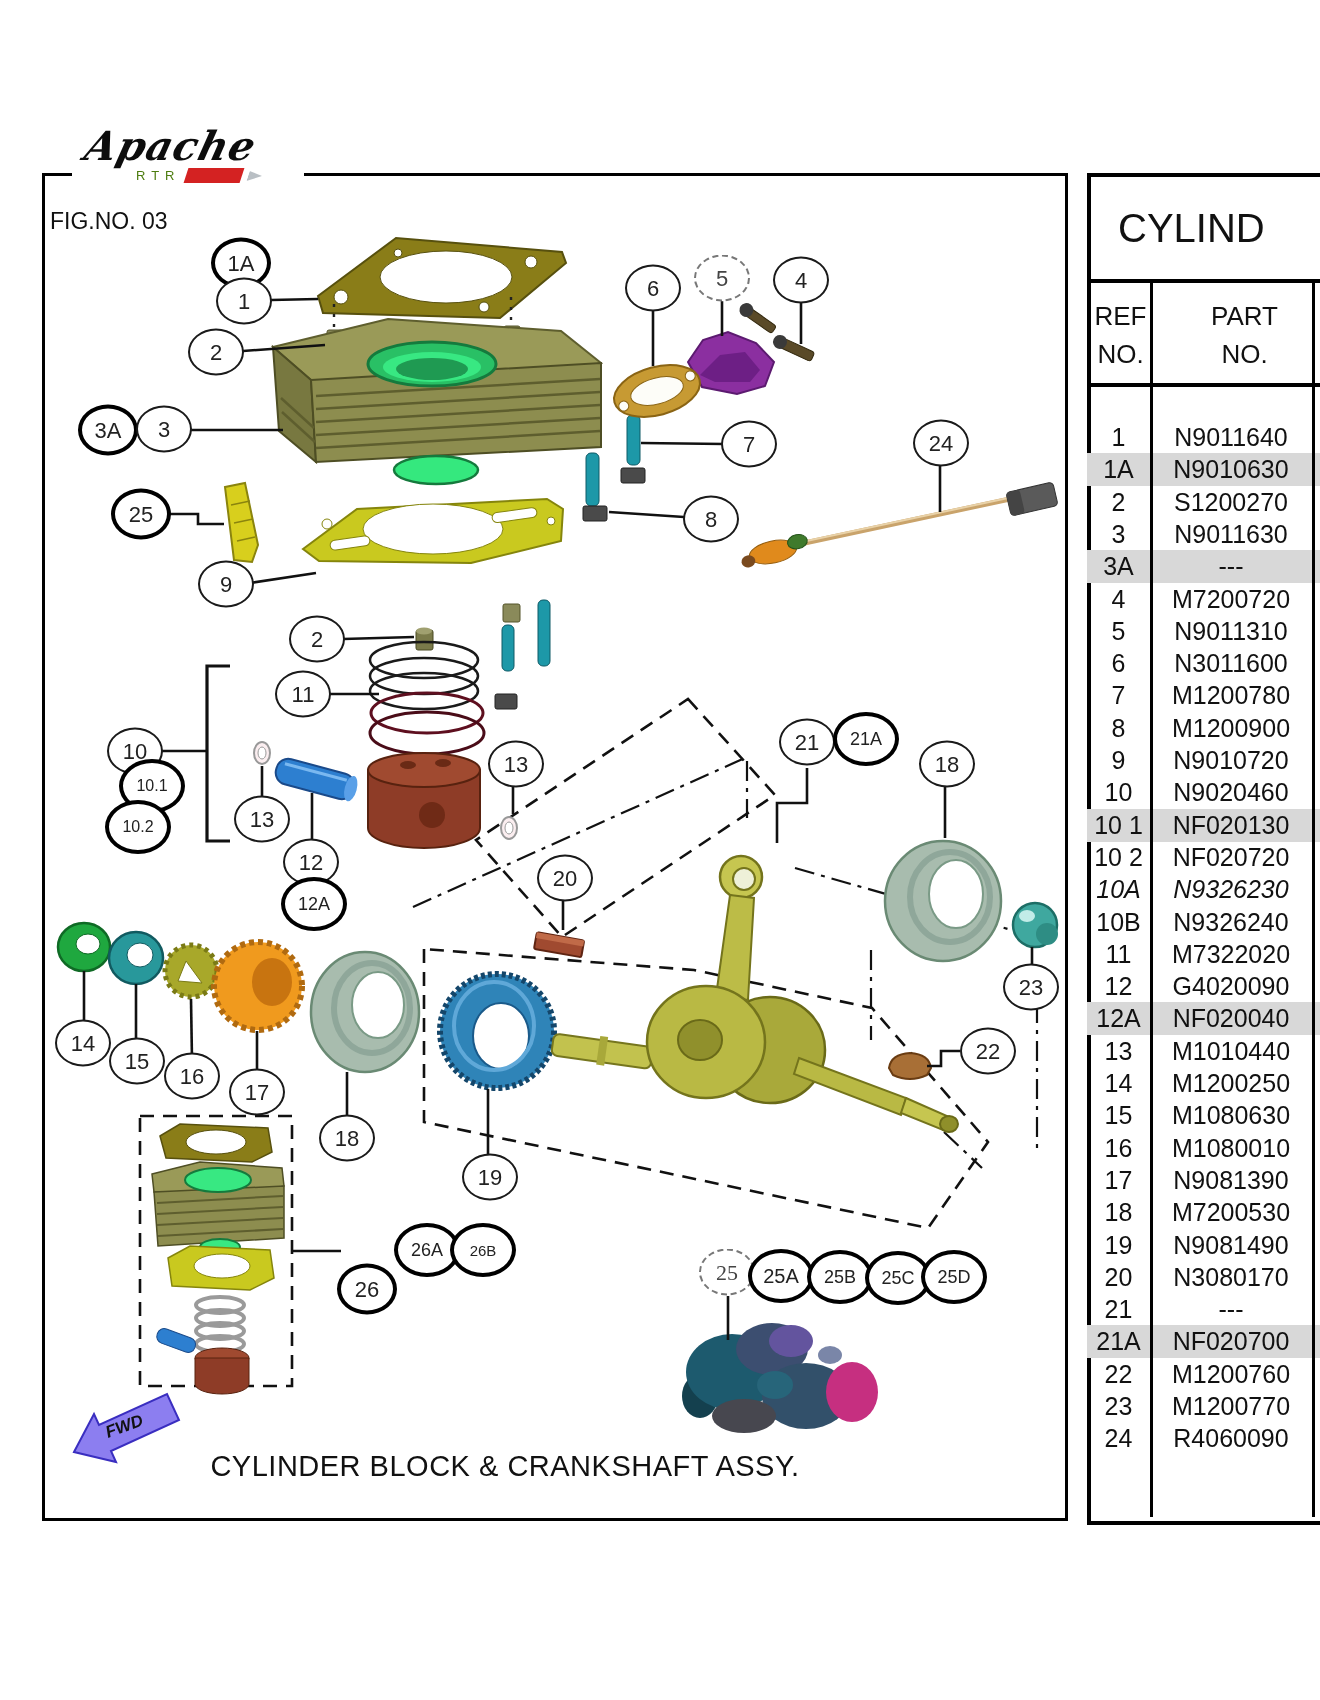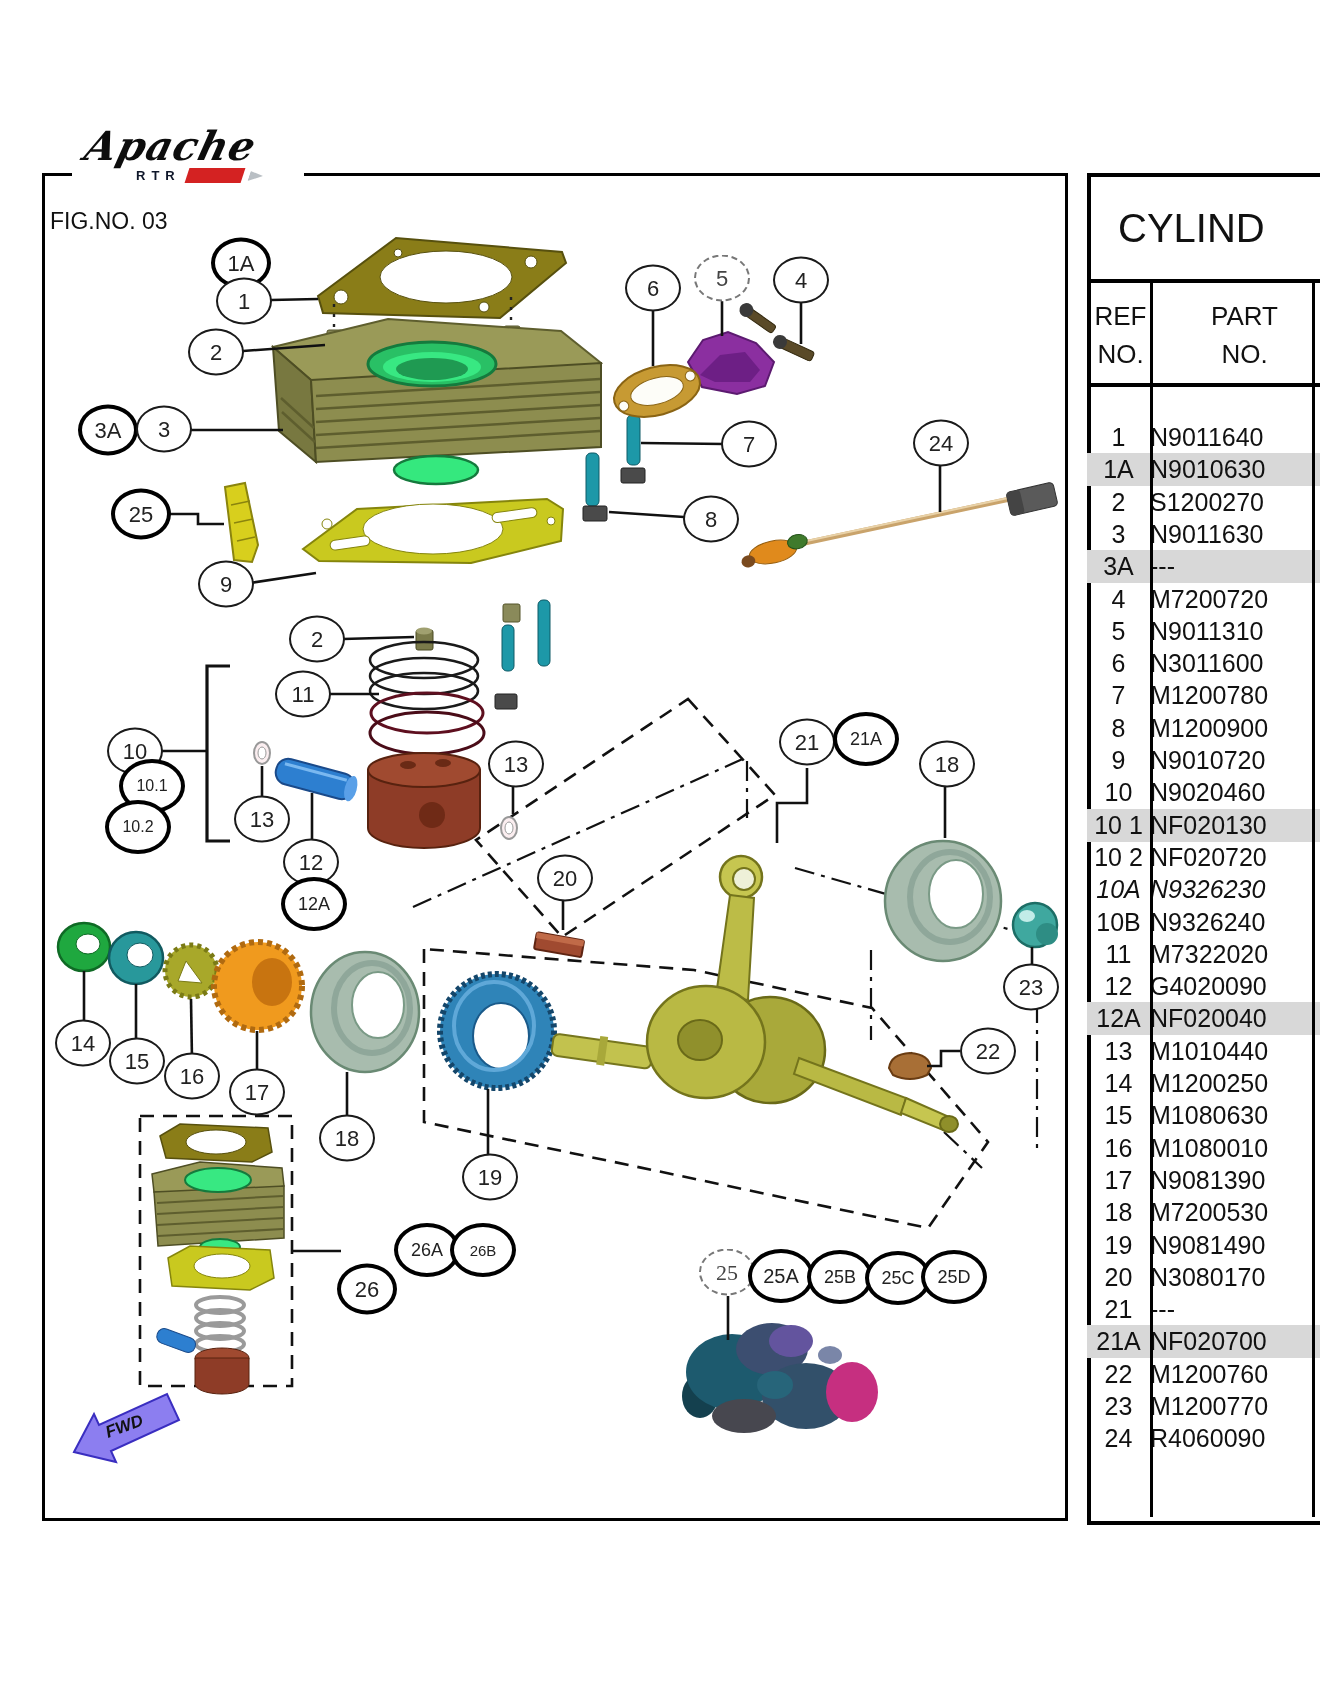--- a/index.html
+++ b/index.html
@@ -14,7 +14,7 @@
   #logo-brand{position:absolute;left:14px;top:-2px;font-family:"DejaVu Serif",serif;
     font-style:italic;font-weight:bold;font-size:40px;transform:skewX(-14deg);letter-spacing:1px;color:#0d0d0d;}
   #logo-subrow{position:absolute;left:64px;top:44px;display:flex;align-items:center;gap:6px;}
-  #logo-sub{font-size:13px;font-weight:bold;letter-spacing:6px;color:#0f172a;}
+  #logo-sub{font-size:13px;font-weight:normal;letter-spacing:6px;color:#4d7c0f;}
   #logo-badge{width:56px;height:15px;background:#d42222;transform:skewX(-18deg);}
   #logo-tail{width:14px;height:10px;background:#b9bfc4;clip-path:polygon(0 0,100% 50%,0 100%);transform:skewX(-18deg);}
   #fig-label{left:50px;top:208px;font-size:23px;z-index:6;}

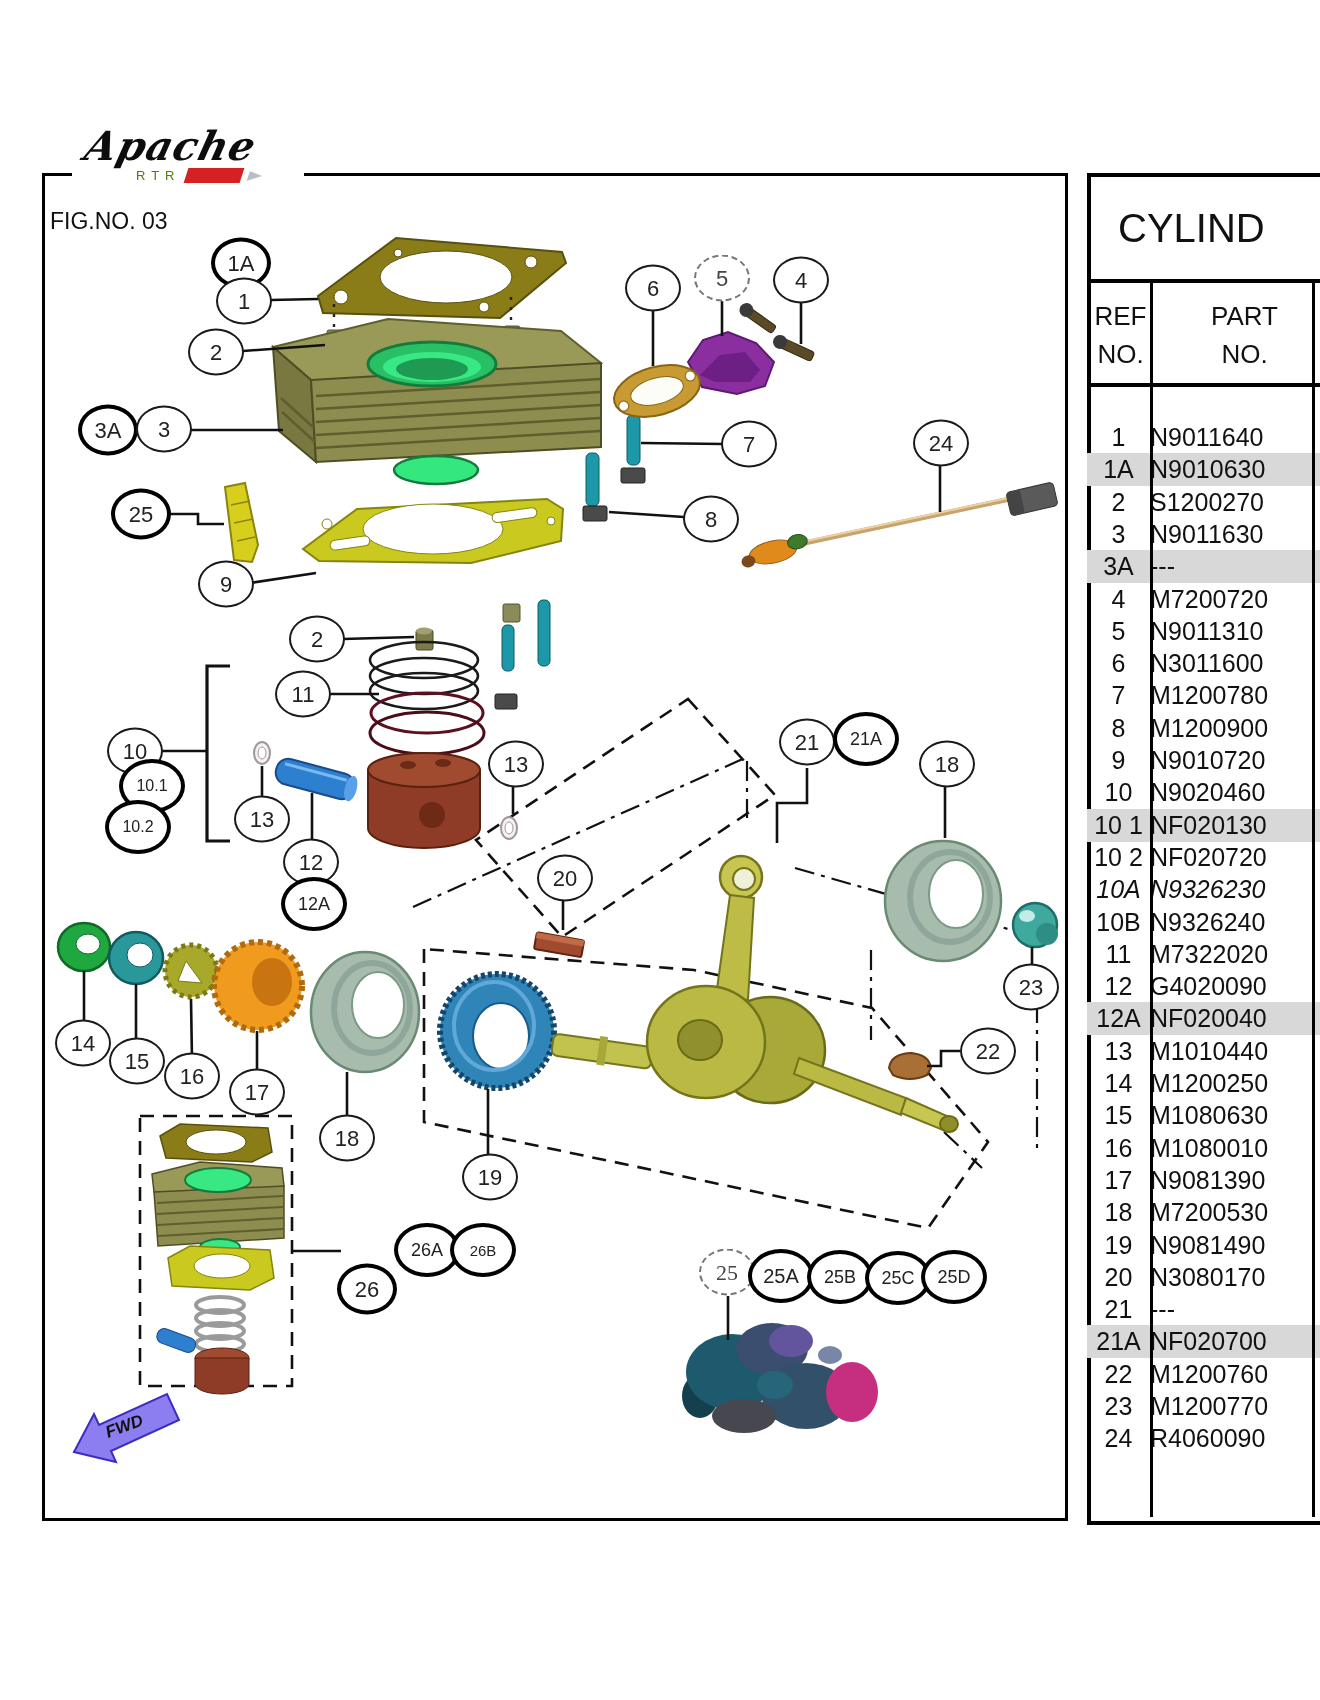--- a/index.html
+++ b/index.html
@@ -33,7 +33,7 @@
   .tbl-row{position:absolute;left:0;width:233px;height:33px;display:flex;align-items:center;font-size:25px;}
   .tbl-row.shaded{background:#d8d8d8;}
   .cell-ref{width:63px;text-align:center;}
-  .cell-part{width:162px;}
+  .cell-part{width:162px;text-align:center;}
   
   .callout{position:absolute;transform:translate(-50%,-50%);background:#fff;border:2.4px solid #1a1a1a;
      border-radius:50%;display:flex;align-items:center;justify-content:center;color:#222;z-index:5;}

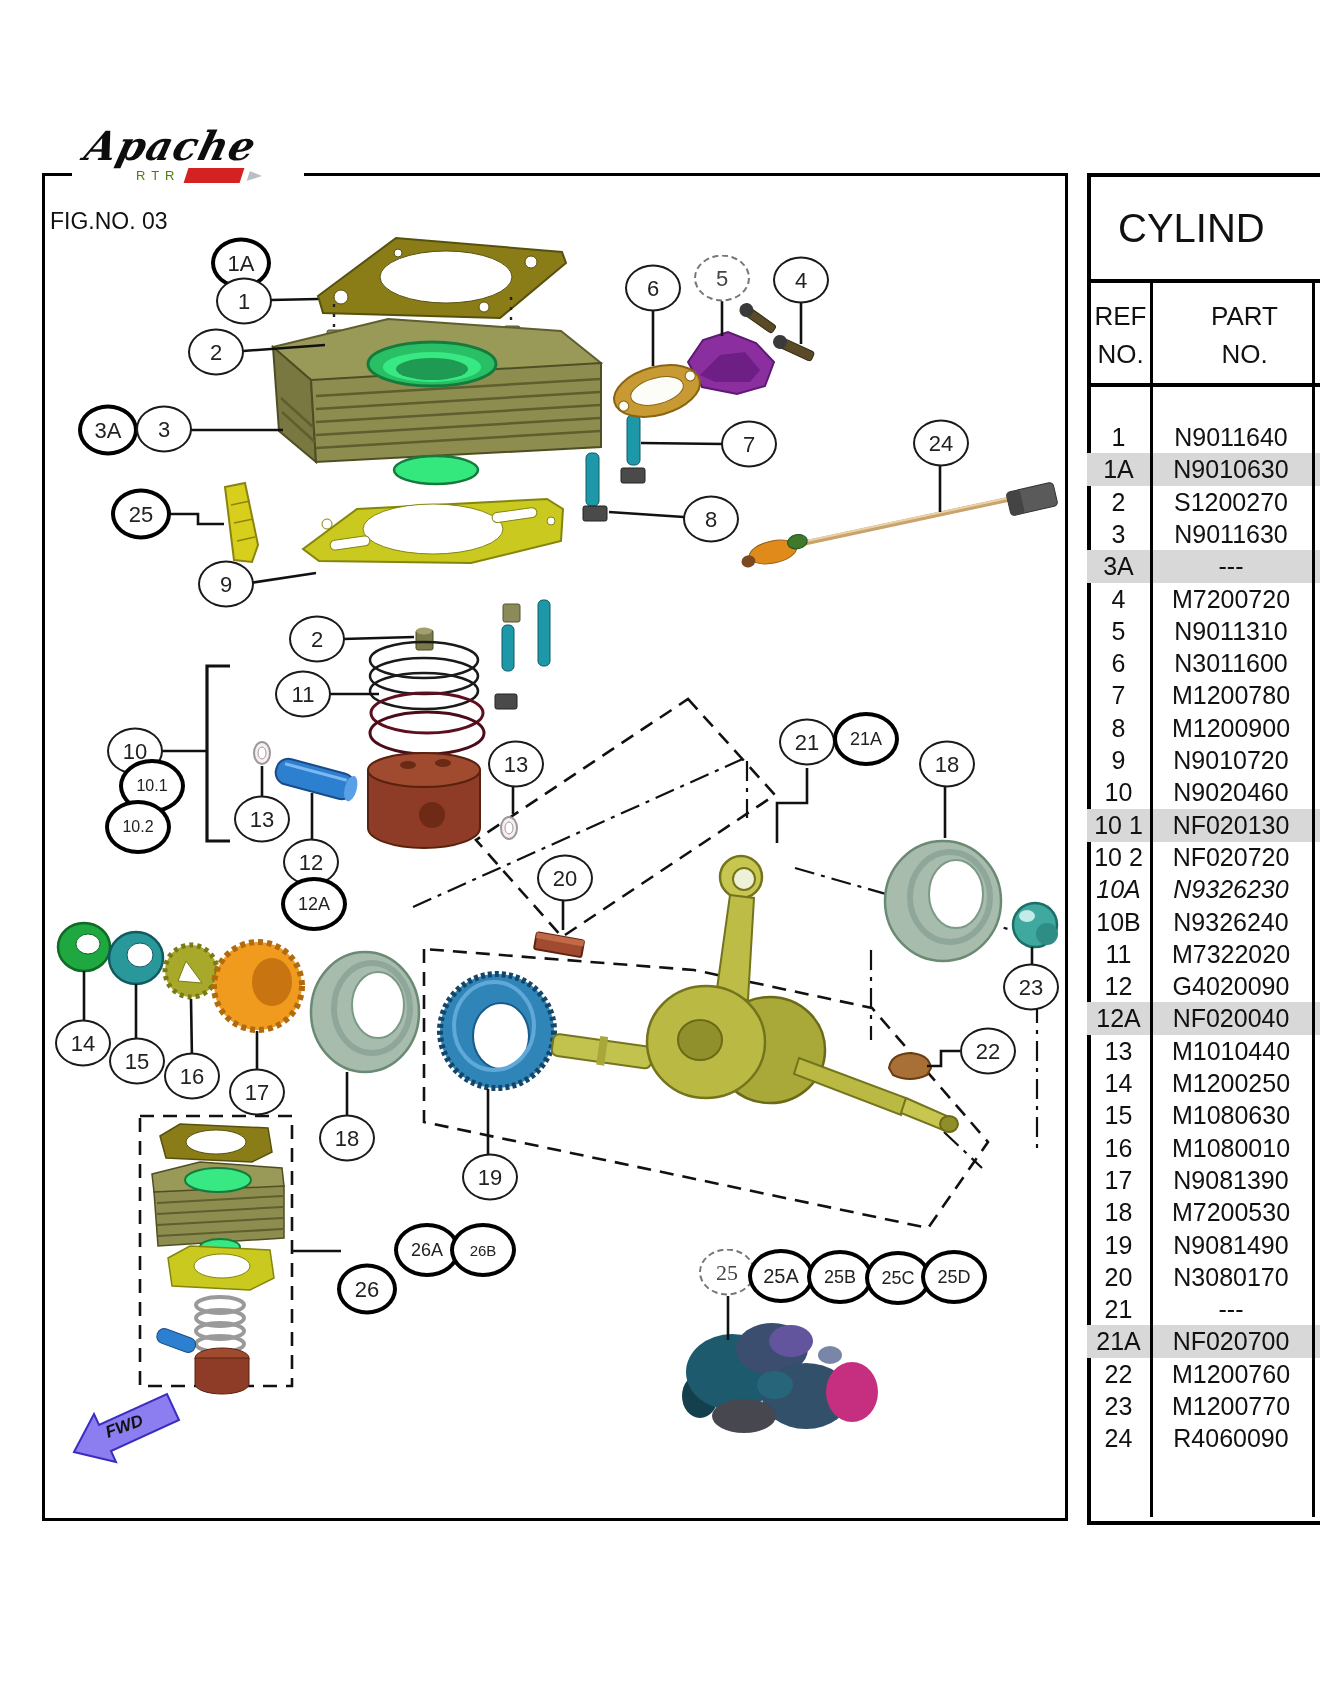--- a/index.html
+++ b/index.html
@@ -501,6 +501,7 @@
   <div class="abs" id="tbl-vline1"></div>
   <div class="abs" id="tbl-vline2"></div>
 
+  <div class="abs" id="bottom-title">CYLINDER BLOCK &amp; CRANKSHAFT ASSY.</div>
 
   <div id="callout-layer">
       <div class="callout bold" style="left: 241px; top: 263px; width: 52px; height: 43px; font-size: 22px;">1A</div>

